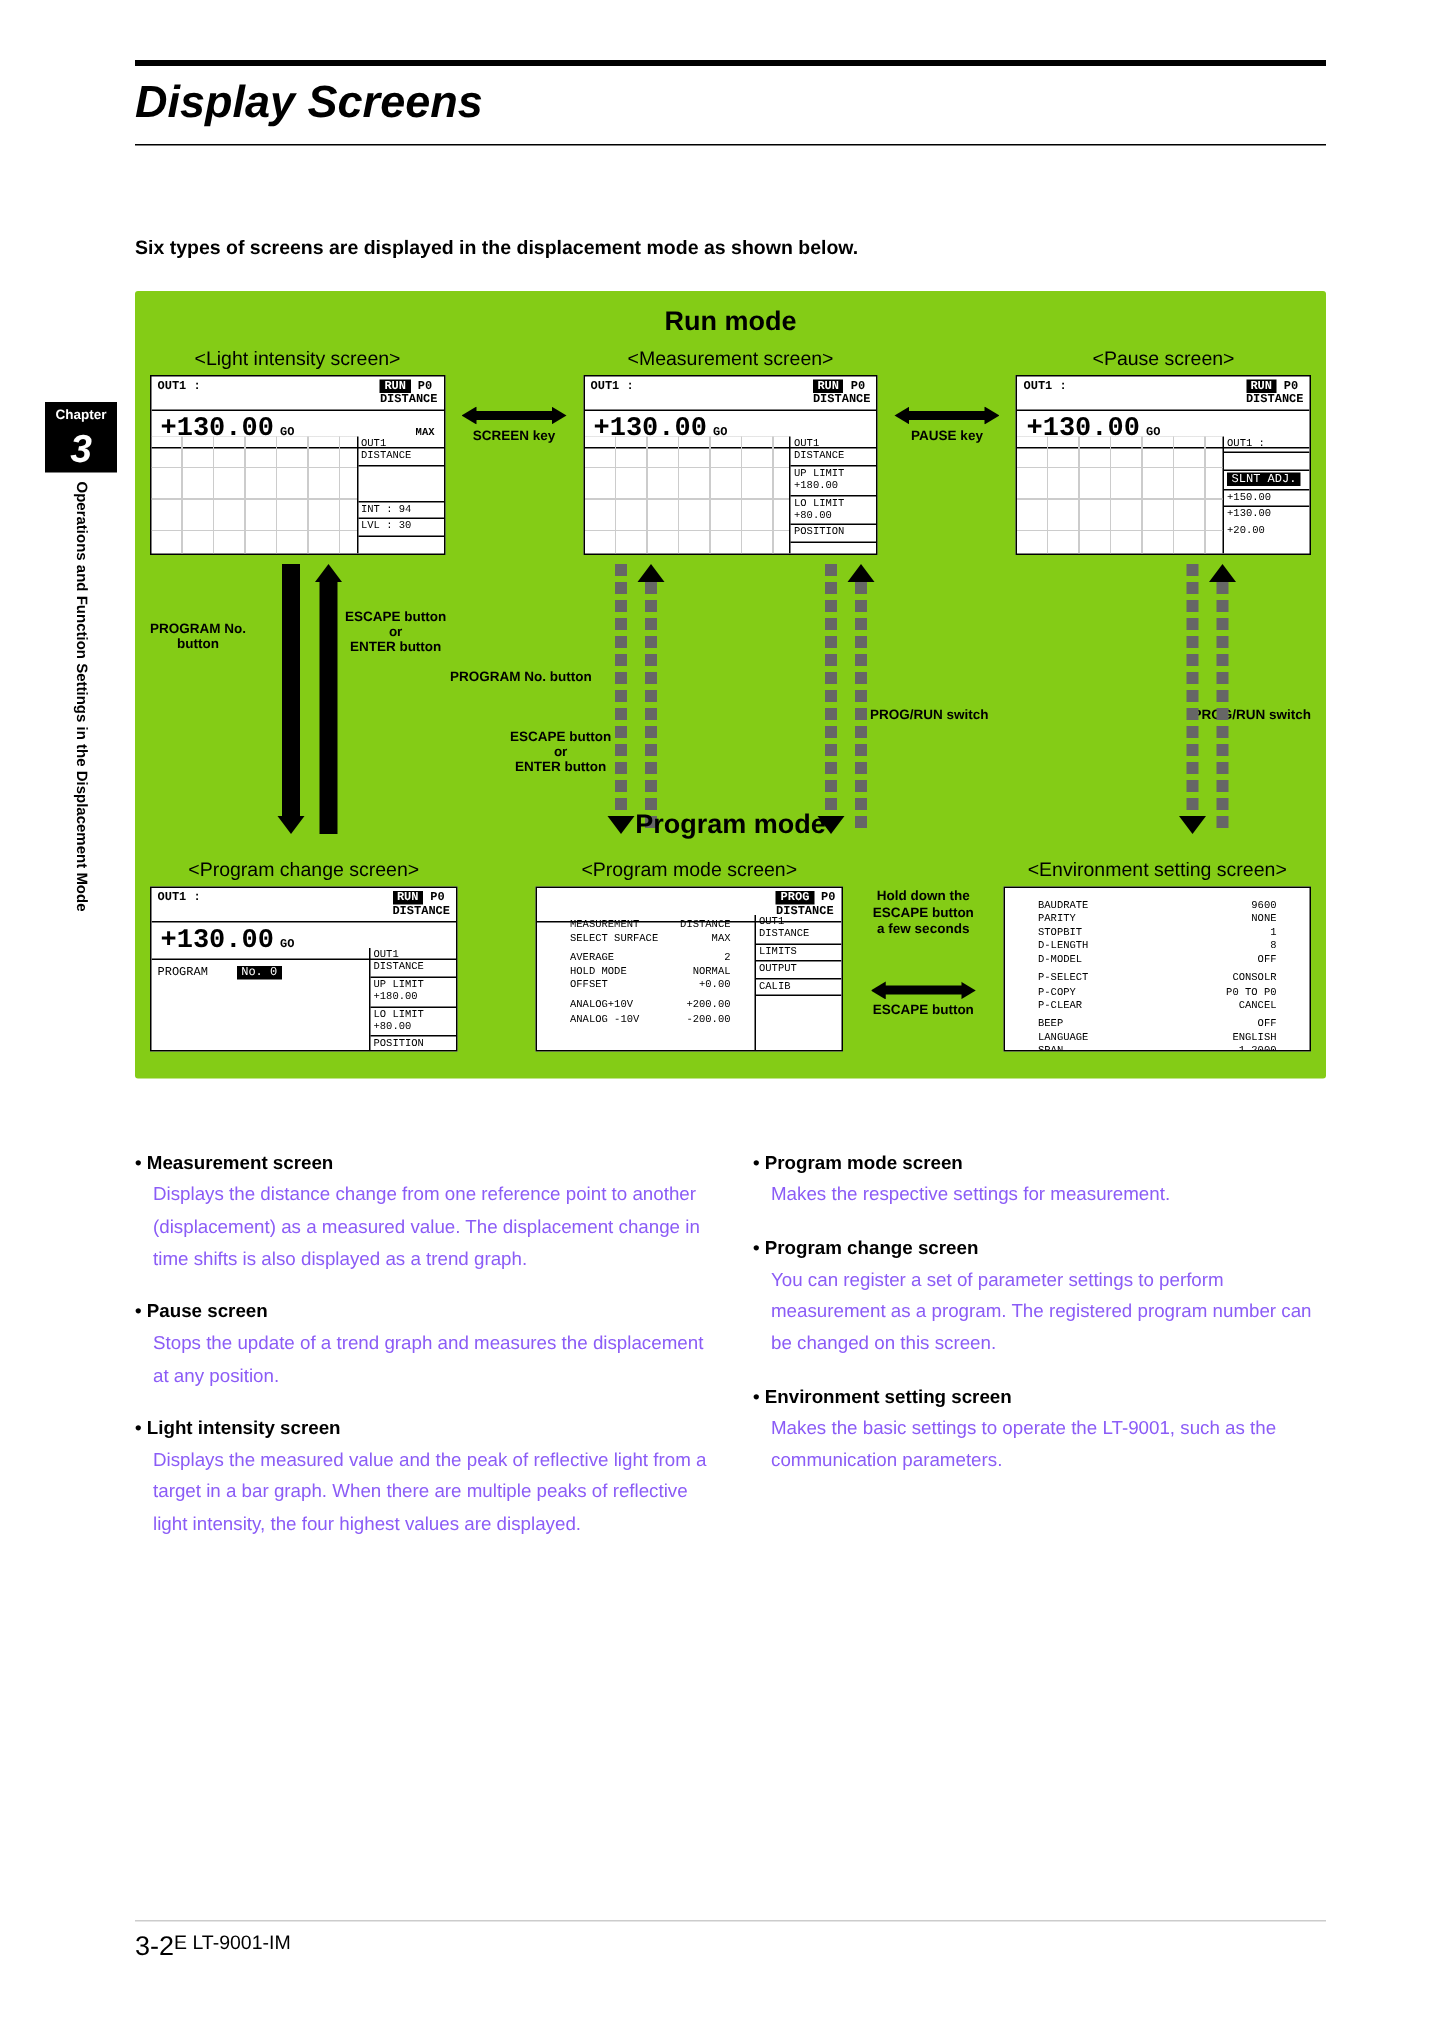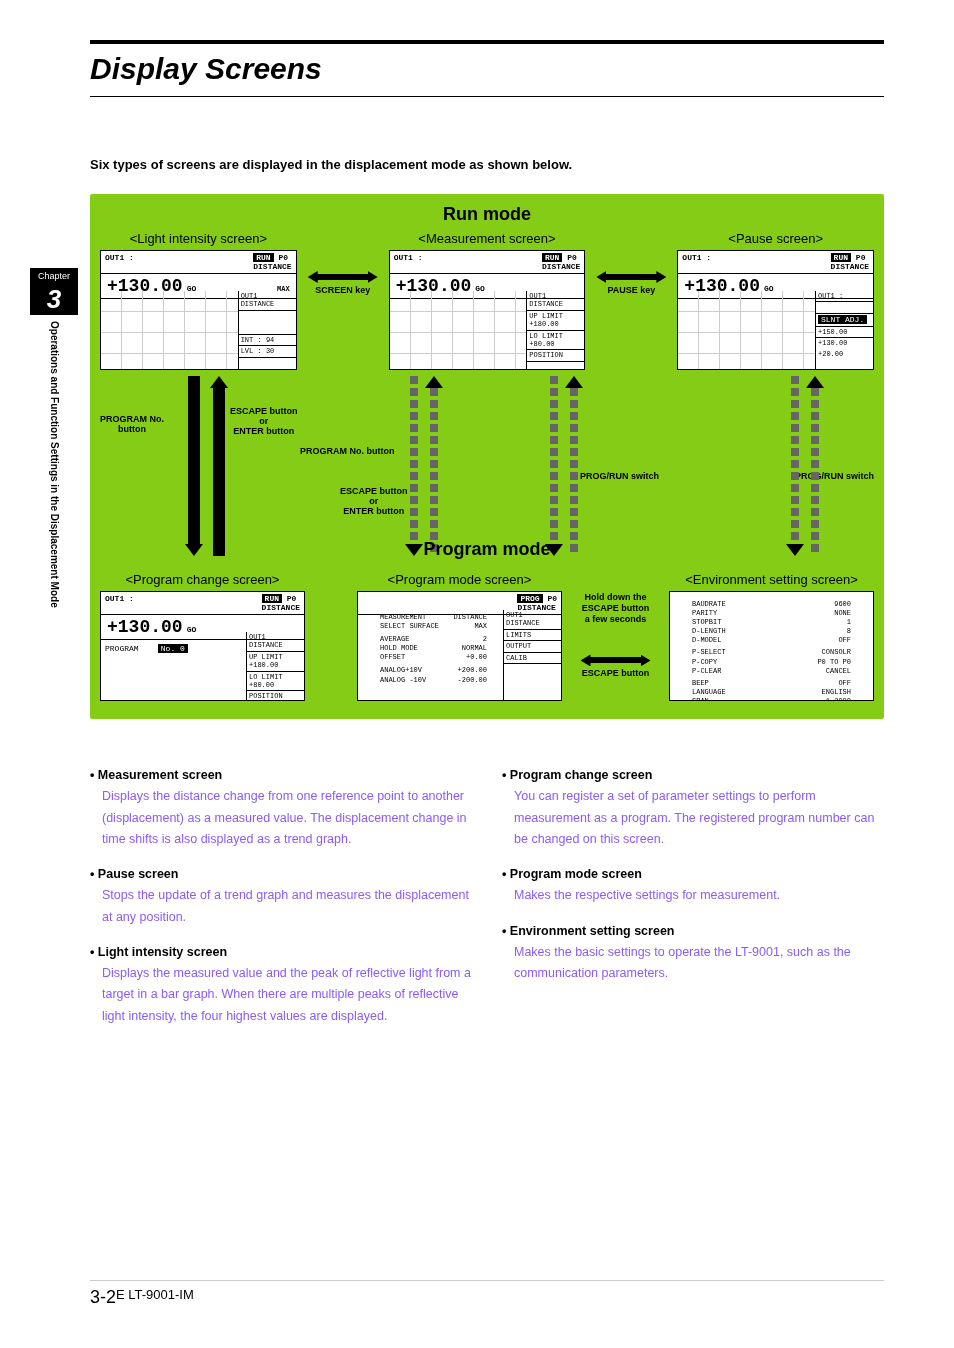--- a/index.html
+++ b/index.html
@@ -28,7 +28,7 @@
   }
   .side-tab .chapter-label {
     background: #000; color: #fff;
-    font-size: 9px; font-weight: normal;
+    font-size: 9px; font-weight: bold;
     padding: 3px 4px; width: 100%; text-align: center;
   }
   .side-tab .chapter-num {

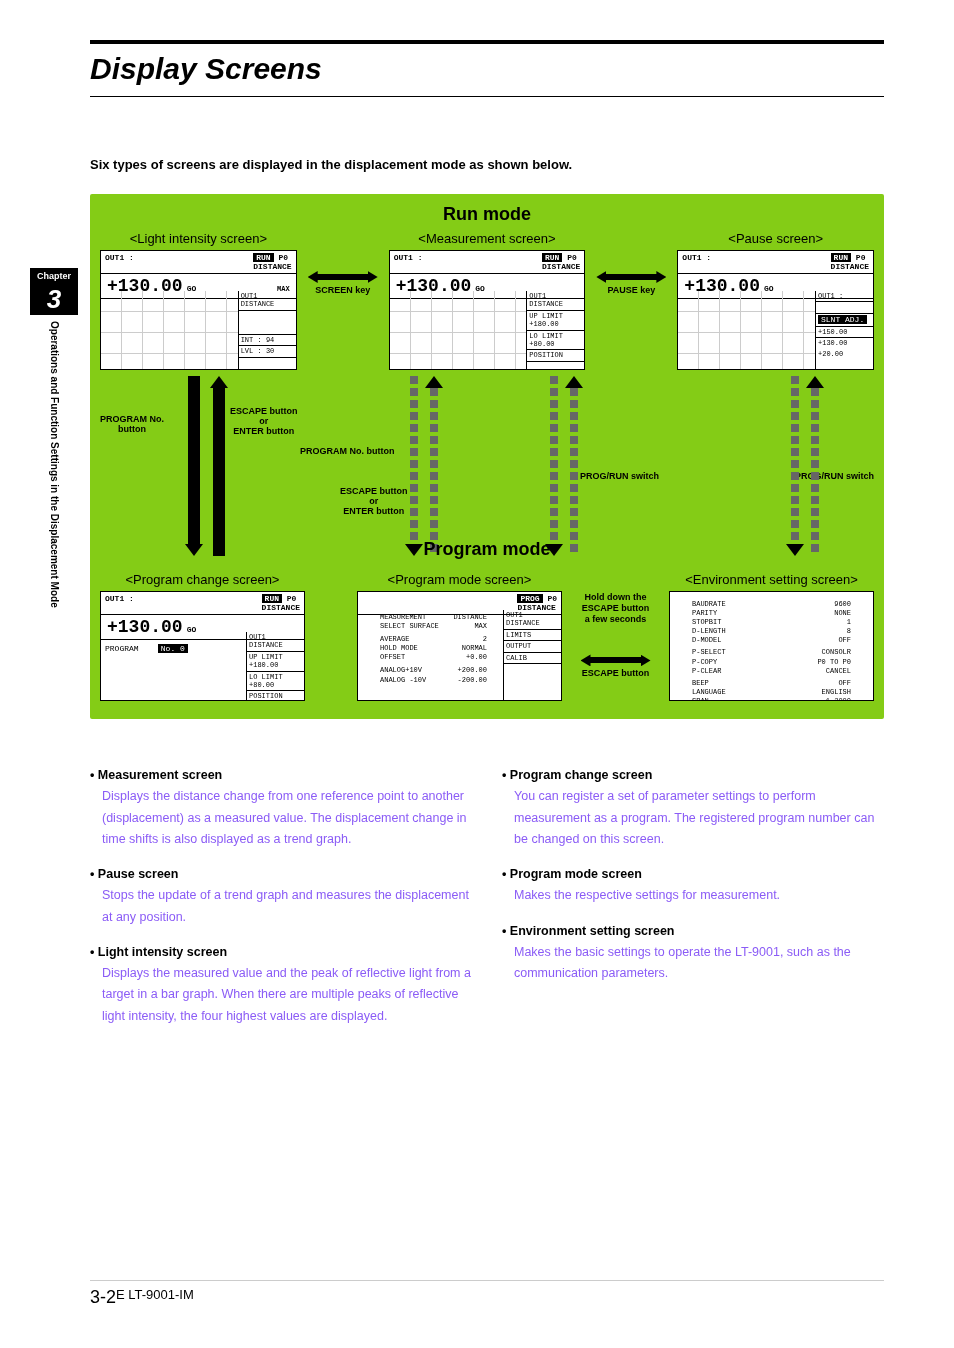--- a/index.html
+++ b/index.html
@@ -494,12 +494,12 @@
     </div>
     <div class="col">
       <div class="item">
+        <div class="t">• Program mode screen</div>
+        <div class="b">Makes the respective settings for measurement.</div>
+      </div>
+      <div class="item">
         <div class="t">• Program change screen</div>
         <div class="b">You can register a set of parameter settings to perform measurement as a program. The registered program number can be changed on this screen.</div>
-      </div>
-      <div class="item">
-        <div class="t">• Program mode screen</div>
-        <div class="b">Makes the respective settings for measurement.</div>
       </div>
       <div class="item">
         <div class="t">• Environment setting screen</div>

